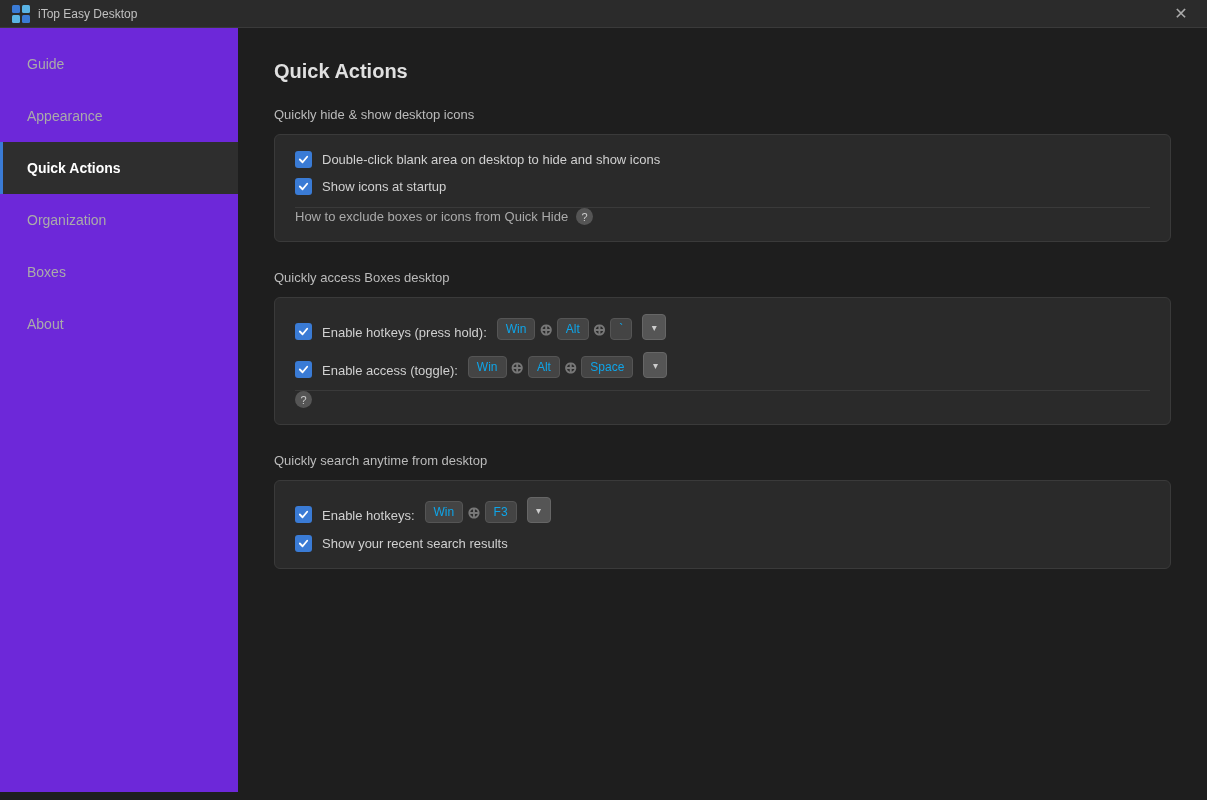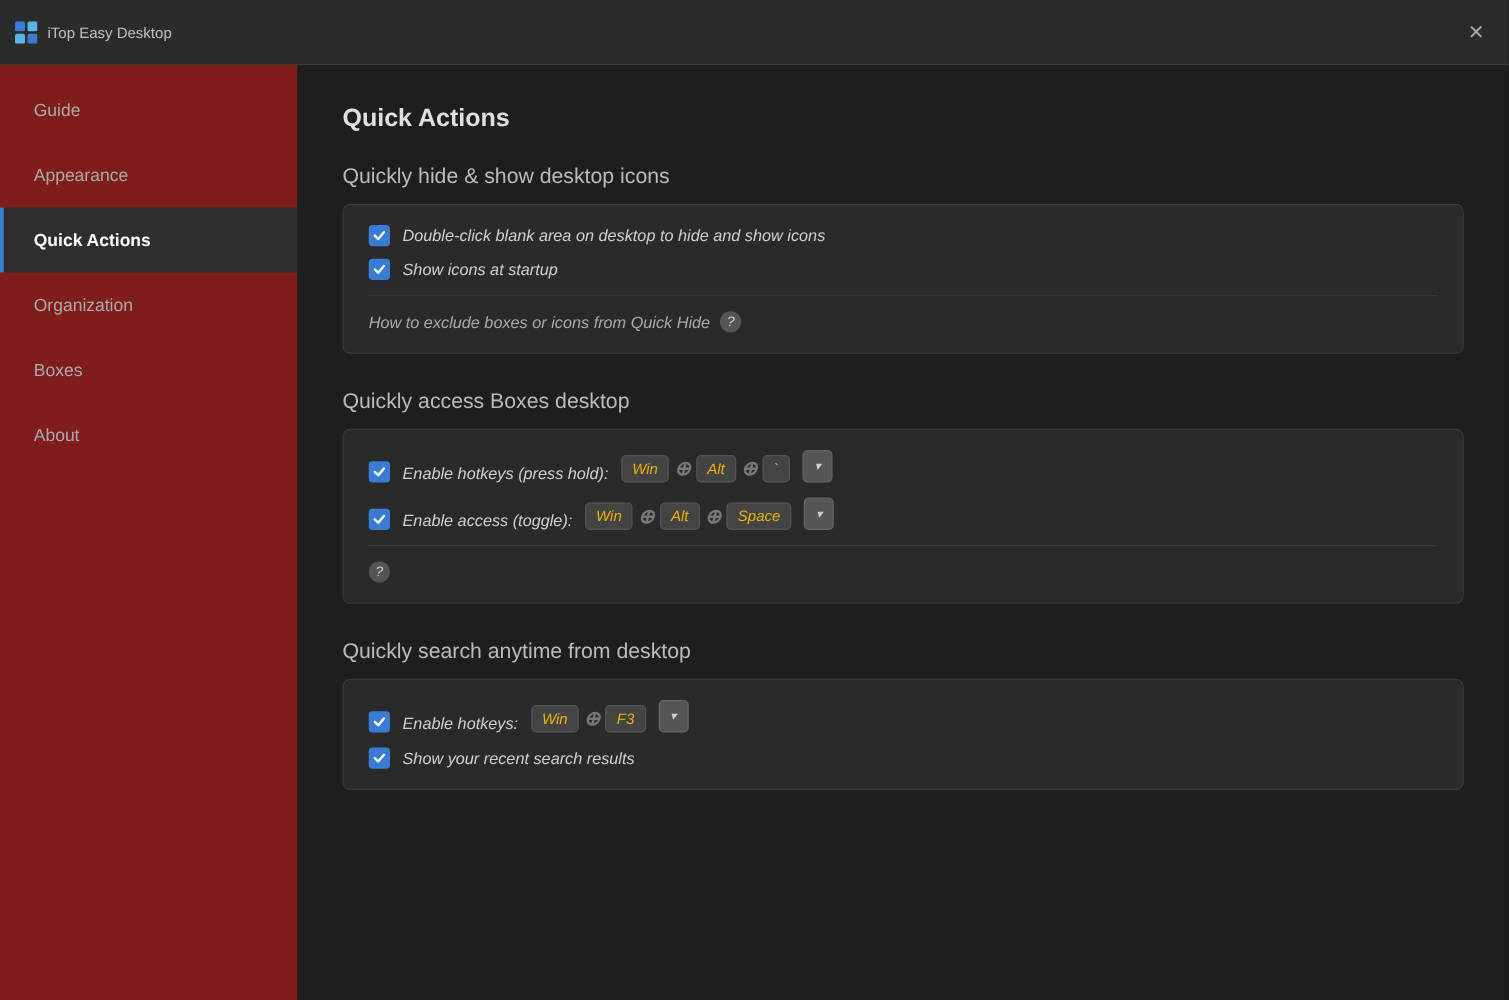--- a/index.html
+++ b/index.html
@@ -18,7 +18,7 @@
       align-items: center;
       justify-content: space-between;
       background: #2b2b2b;
-      height: 52px;
+      height: 28px;
       padding: 0 12px;
       border-bottom: 1px solid #3a3a3a;
     }

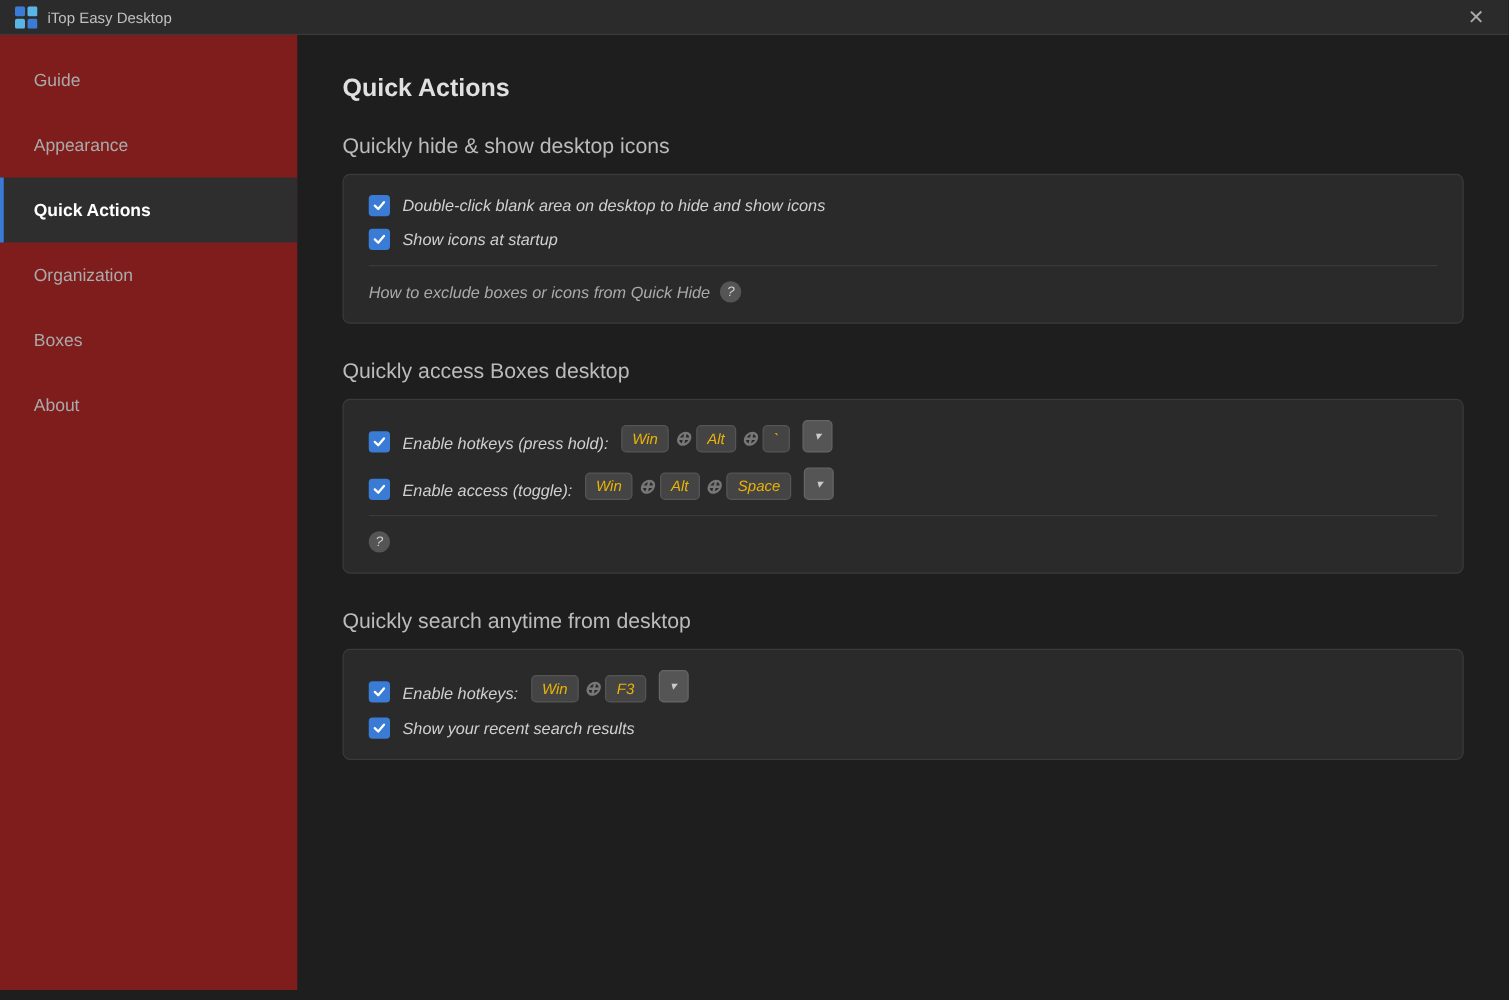--- a/index.html
+++ b/index.html
@@ -56,7 +56,7 @@
     
     .sidebar {
       width: 238px;
-      background: #7f1d1d;
+      background: #6d28d9;
       flex-shrink: 0;
       padding-top: 10px;
     }

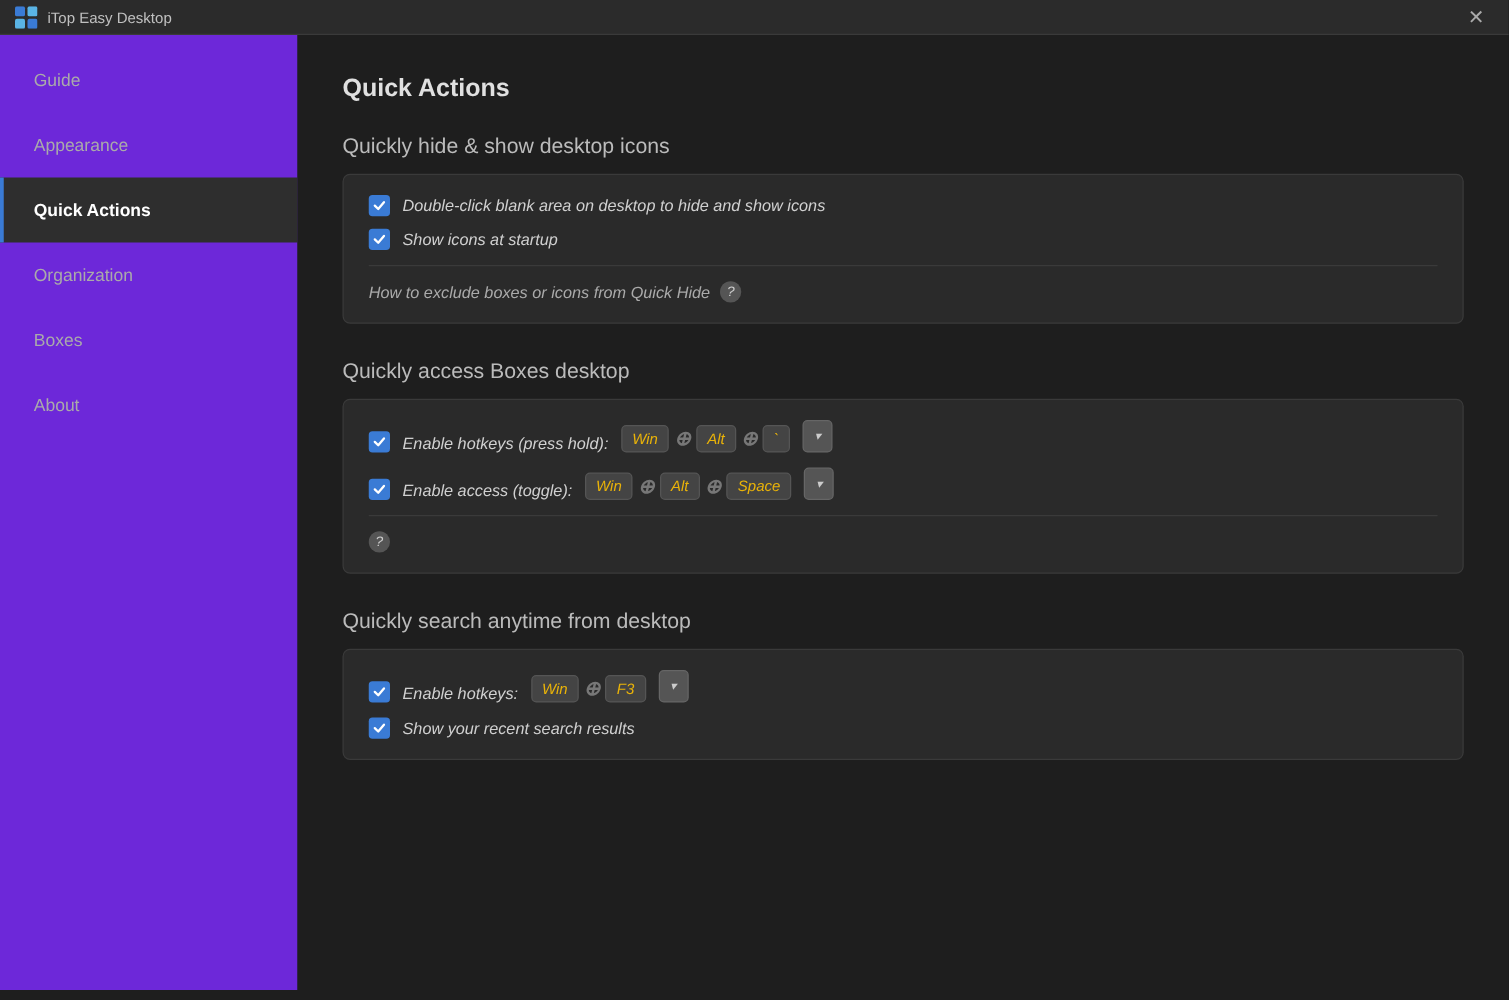--- a/index.html
+++ b/index.html
@@ -94,7 +94,7 @@
       margin-bottom: 28px;
     }
     .section-title {
-      font-size: 17px;
+      font-size: 13px;
       color: #bbb;
       margin-bottom: 12px;
     }

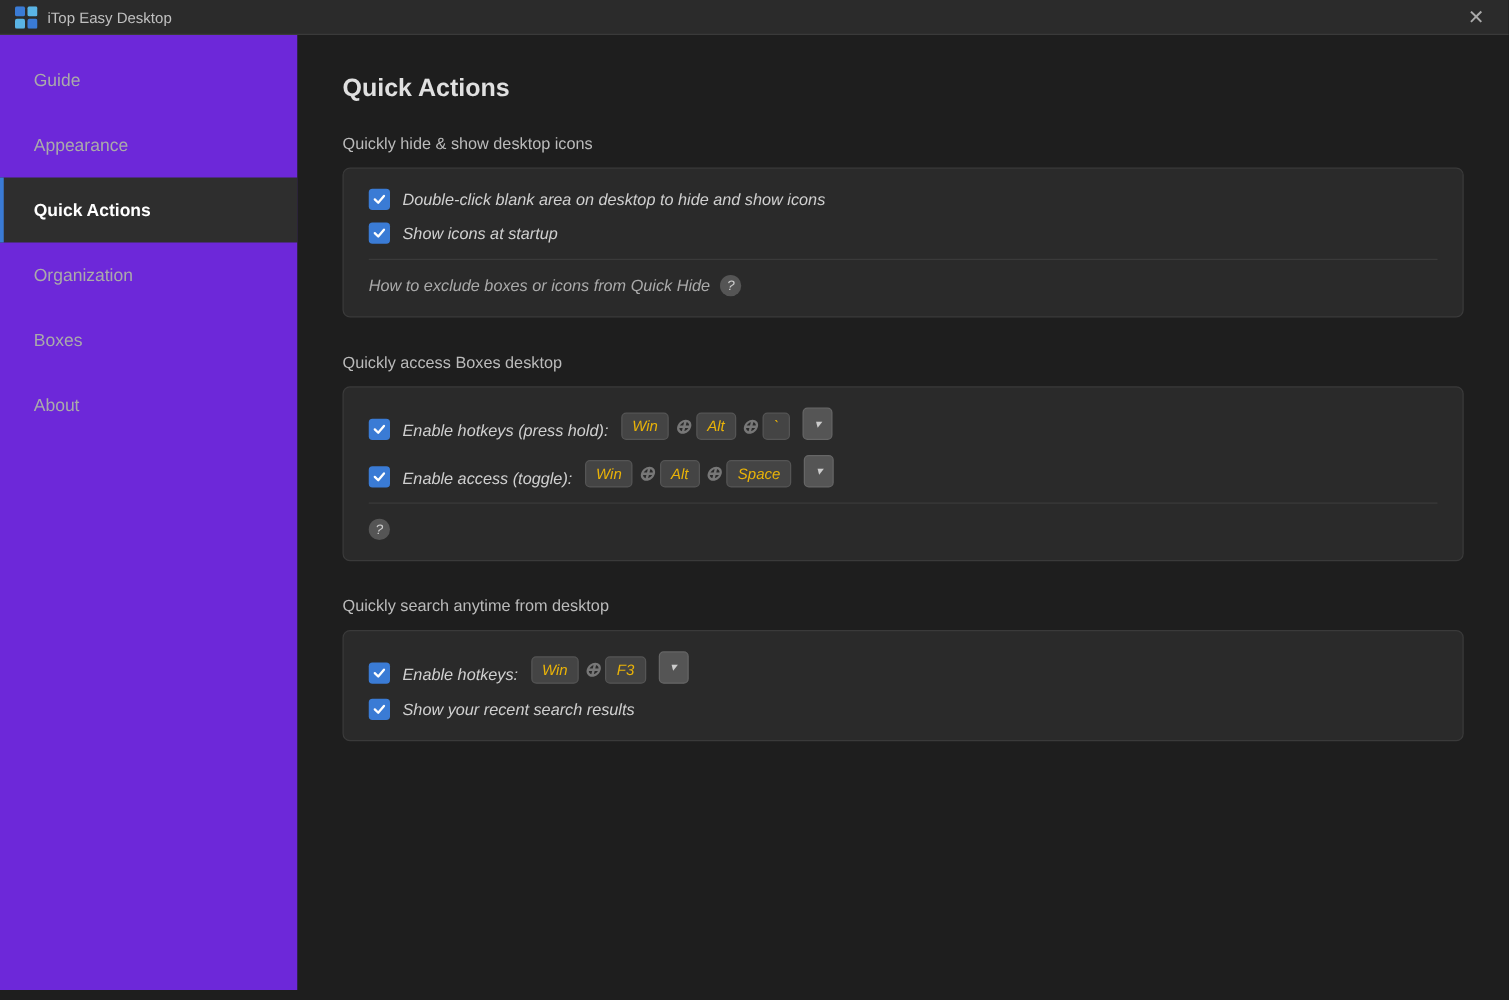--- a/index.html
+++ b/index.html
@@ -105,7 +105,6 @@
       border: 1px solid #3a3a3a;
       border-radius: 6px;
       padding: 16px 20px;
-      font-style: italic;
     }
 
     

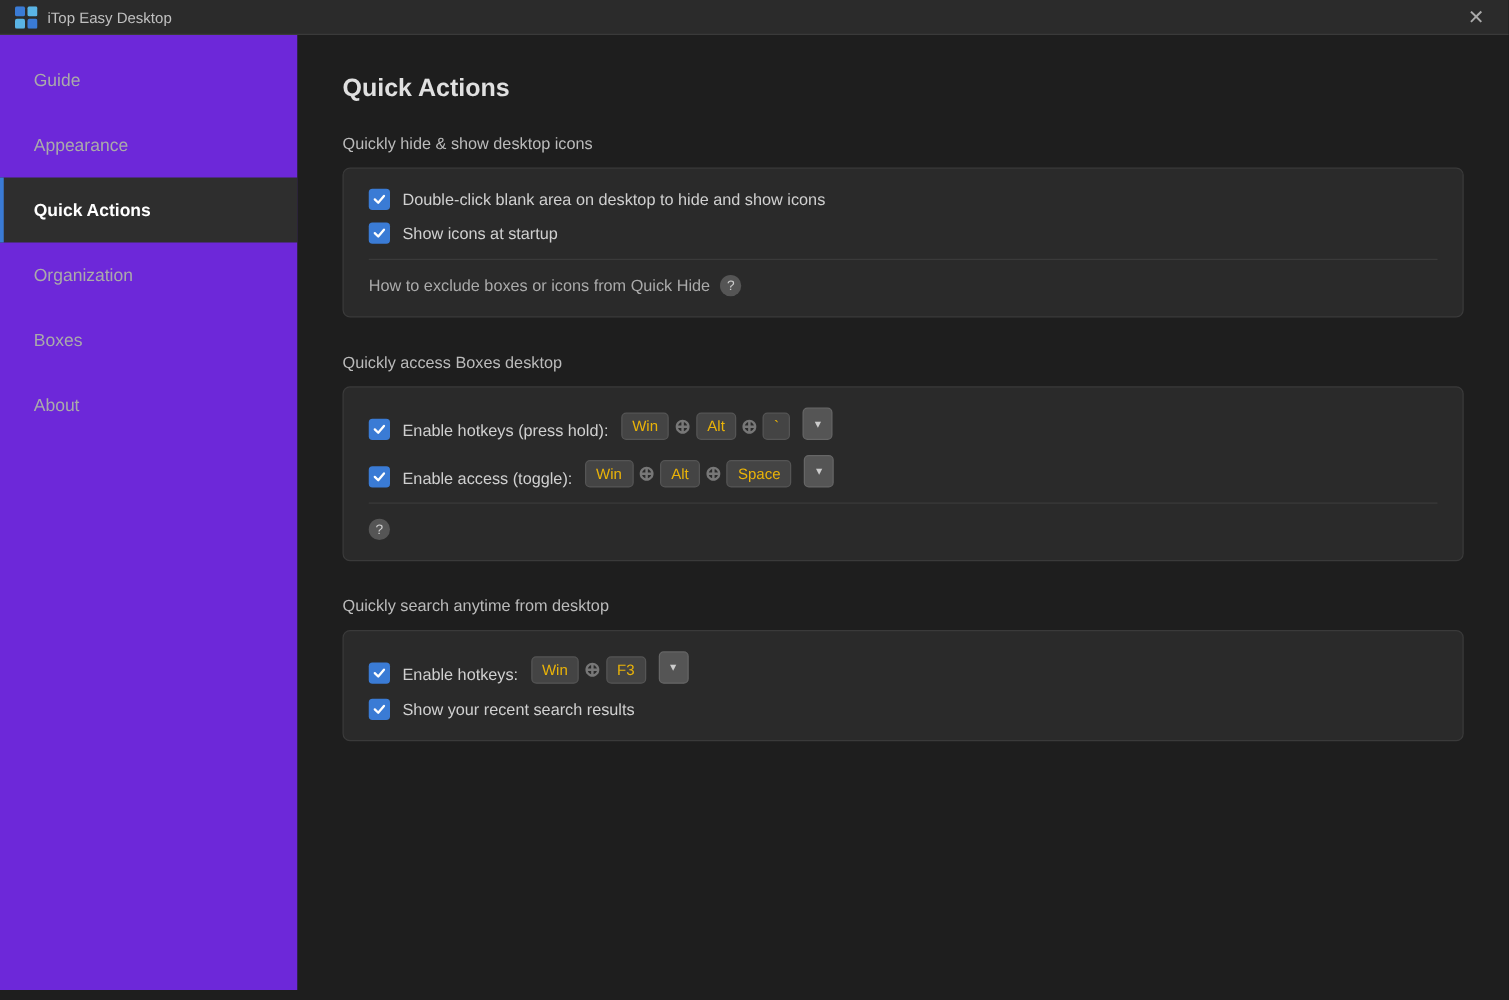--- a/index.html
+++ b/index.html
@@ -141,7 +141,6 @@
       align-items: center;
       gap: 8px;
       margin-top: 12px;
-      padding-top: 12px;
       border-top: 1px solid #3a3a3a;
     }
     .help-text {

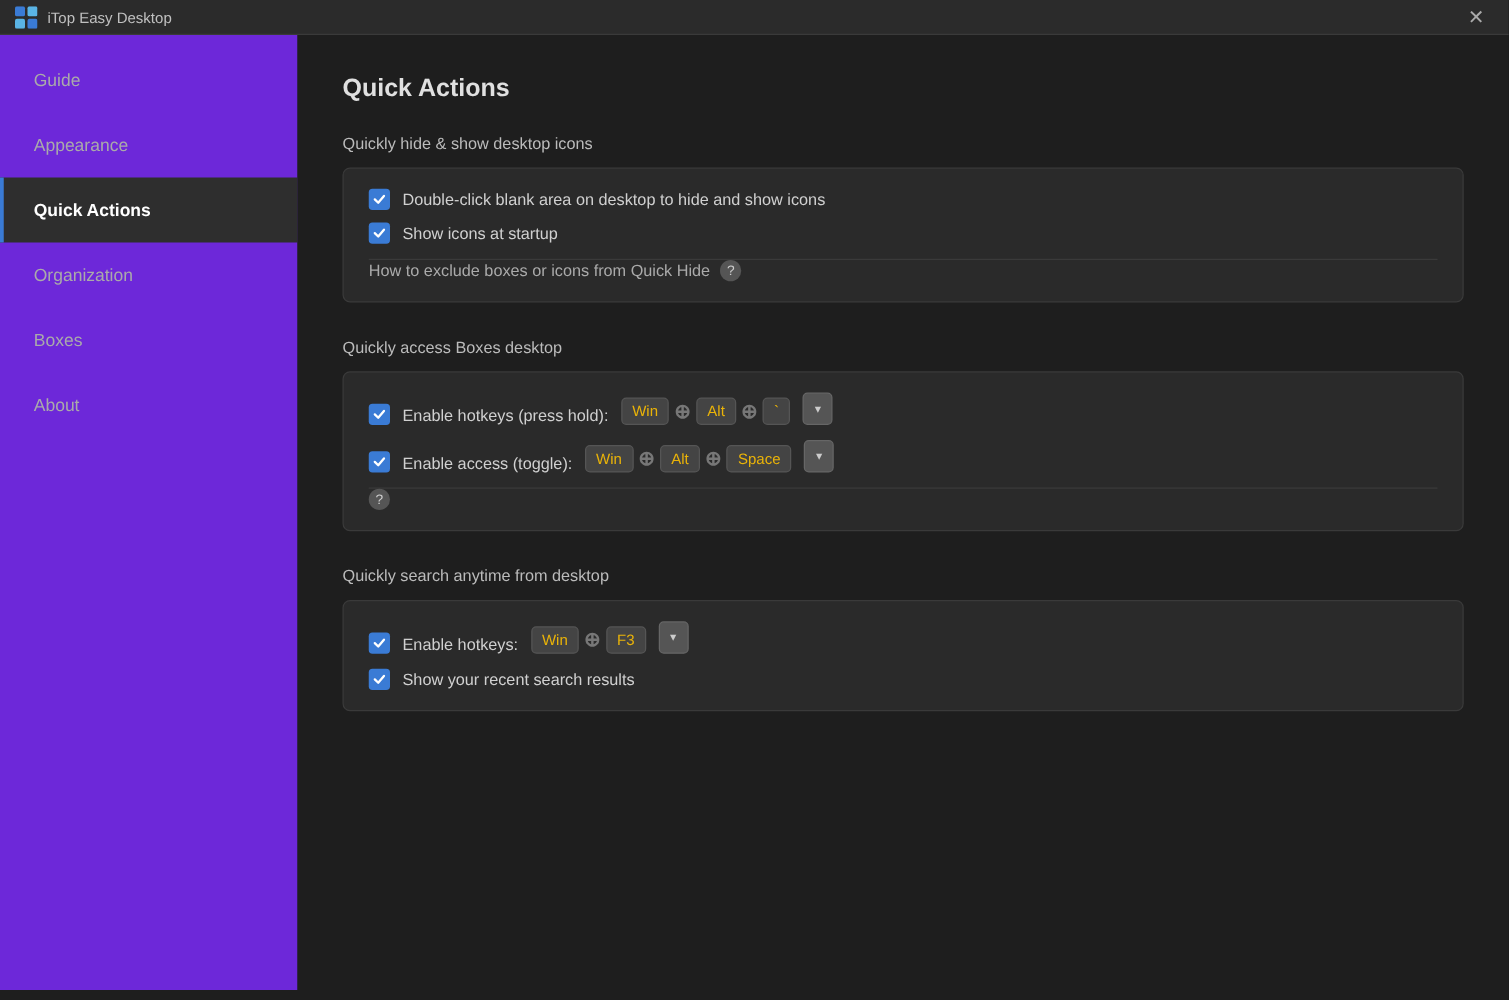--- a/index.html
+++ b/index.html
@@ -182,7 +182,7 @@
       border-radius: 4px;
       padding: 3px 8px;
       font-size: 12px;
-      color: #eab308;
+      color: #0ea5e9;
       font-family: 'Segoe UI', sans-serif;
     }
     .plus-icon {

